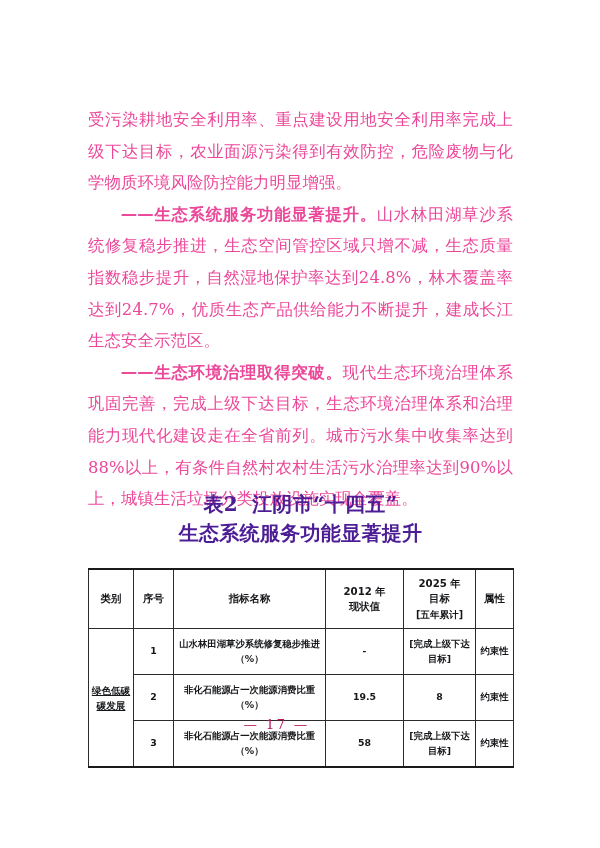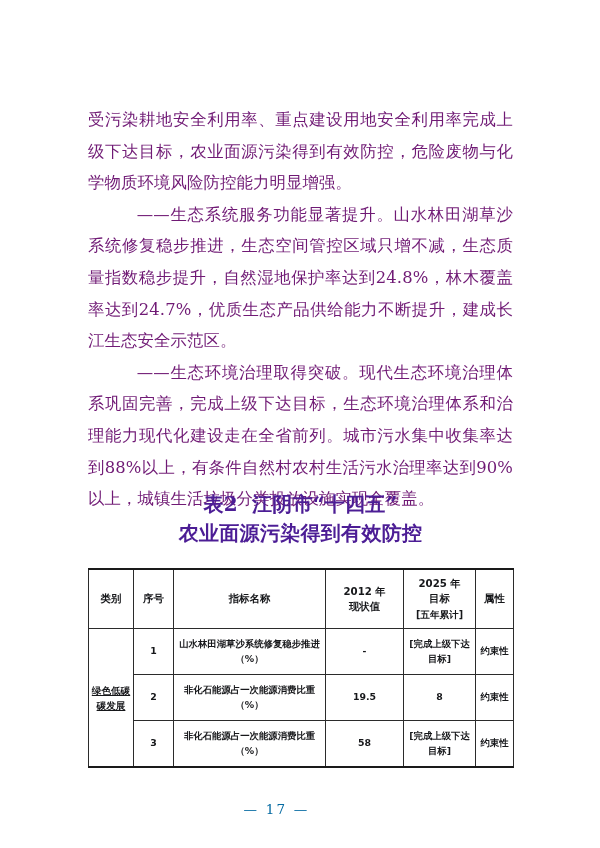--- a/index.html
+++ b/index.html
@@ -39,7 +39,7 @@
     text-align: justify;
     text-justify: inter-ideograph;
     letter-spacing: 0.1px;
-    color: #701a75;
+    color: #ec4899;
     font-family: "DejaVu Serif", "Liberation Serif", serif;
   }
   p.para.indent {

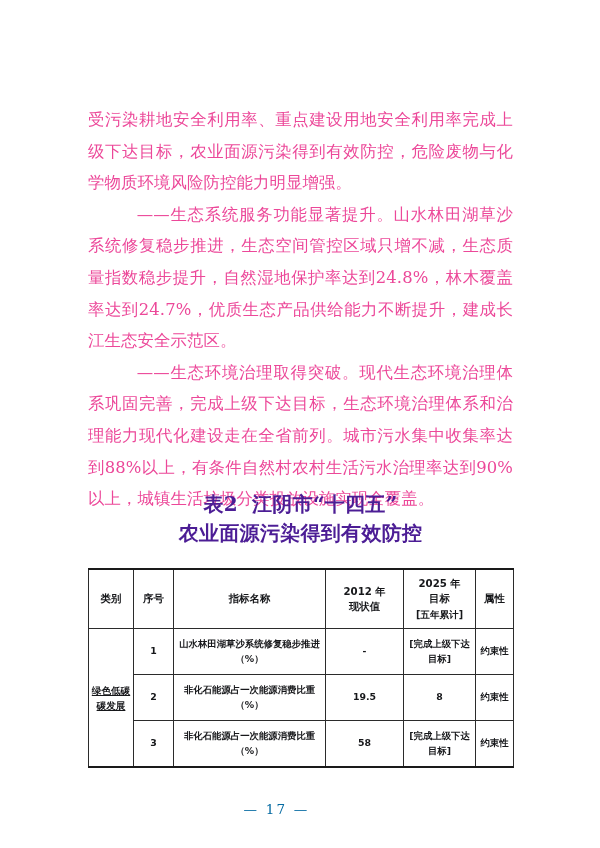--- a/index.html
+++ b/index.html
@@ -46,8 +46,7 @@
     text-indent: 2em;
   }
   .bold-head {
-    font-weight: normal;
-    margin-left: 16px;
+    font-weight: bold;
   }
 
   

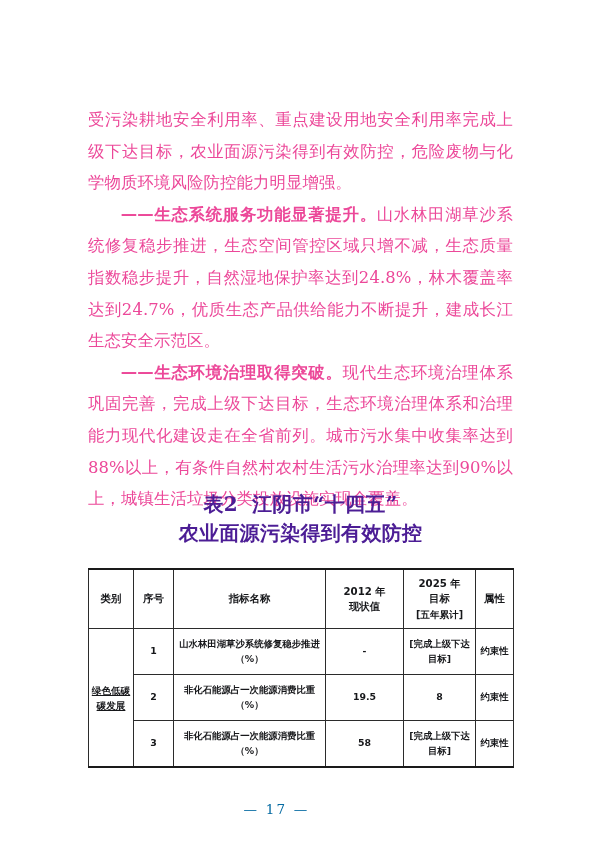--- a/index.html
+++ b/index.html
@@ -150,7 +150,7 @@
 
   <div class="table-title">
     <span>表2</span><span class="title-gap"></span><span>江阴市“十四五”</span>
-    <span class="line2">农业面源污染得到有效防控</span>
+    <span class="line2">生态系统服务功能显著提升</span>
   </div>
 
   <div class="tbl-wrap">

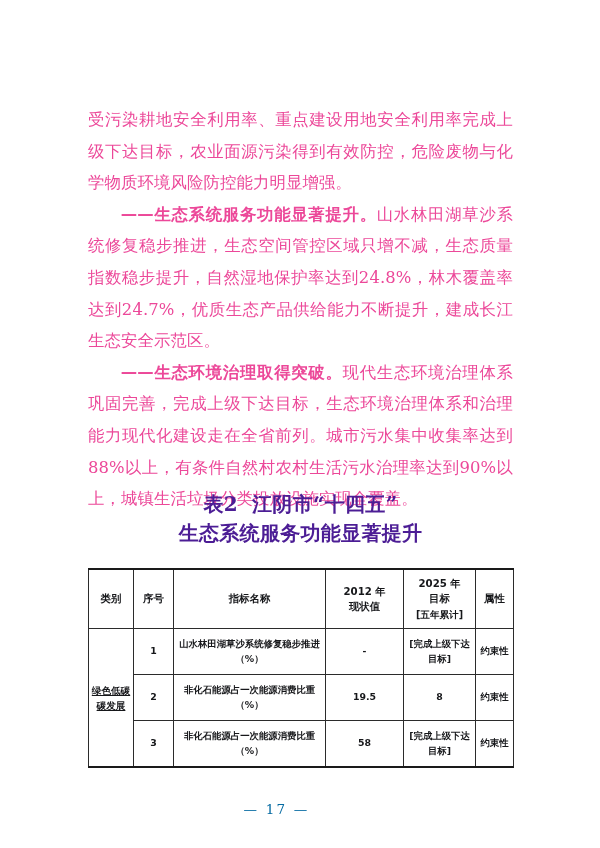--- a/index.html
+++ b/index.html
@@ -124,12 +124,12 @@
   .footer {
     position: absolute;
     left: 0;
-    top: 801px;
+    top: 716px;
     width: 553px;
     text-align: center;
     font-size: 13.5px;
     letter-spacing: 2.2px;
-    color: #0369a1;
+    color: #be185d;
     font-family: "DejaVu Serif", "Liberation Serif", serif;
   }
 </style>

